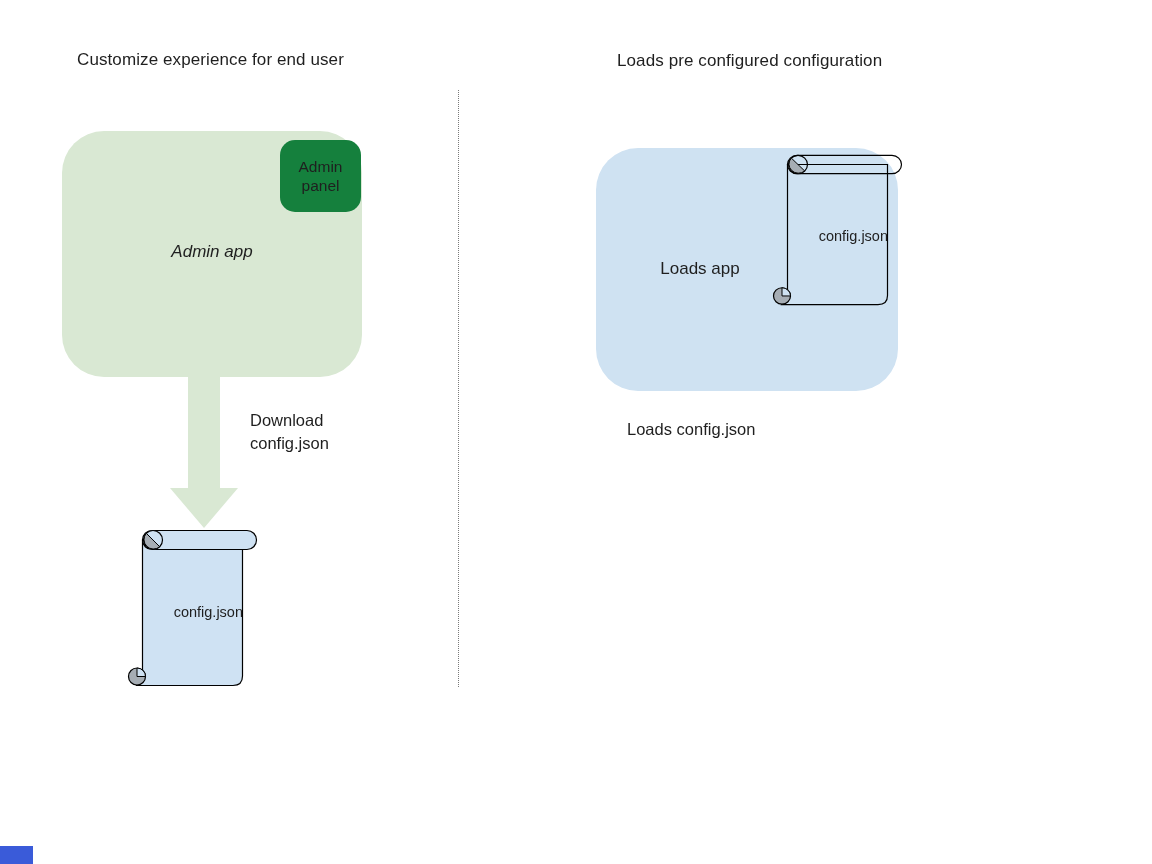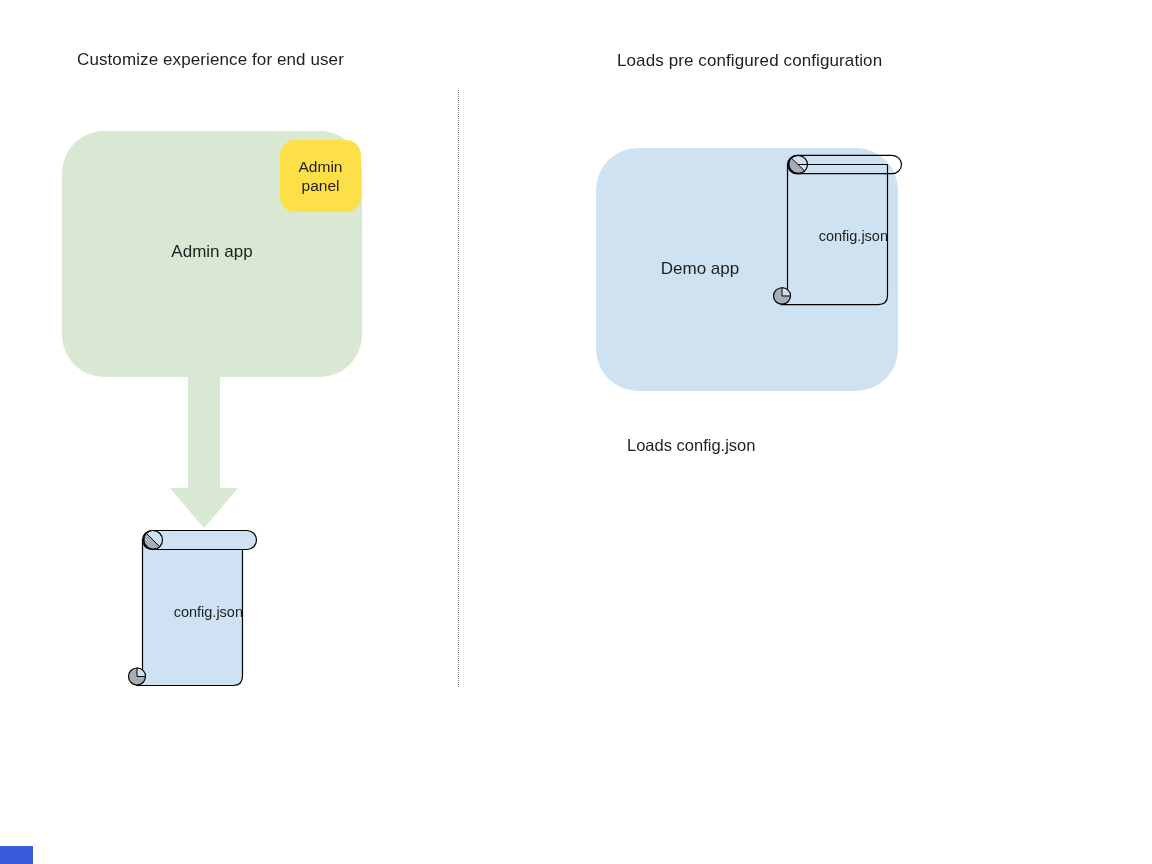--- a/index.html
+++ b/index.html
@@ -38,7 +38,7 @@
   .panel-box {
     left: 280px; top: 140px;
     width: 81px; height: 72px;
-    background: #fde047;
+    background: #15803d;
     border-radius: 15px;
     display: flex; align-items: center; justify-content: center;
     text-align: center;

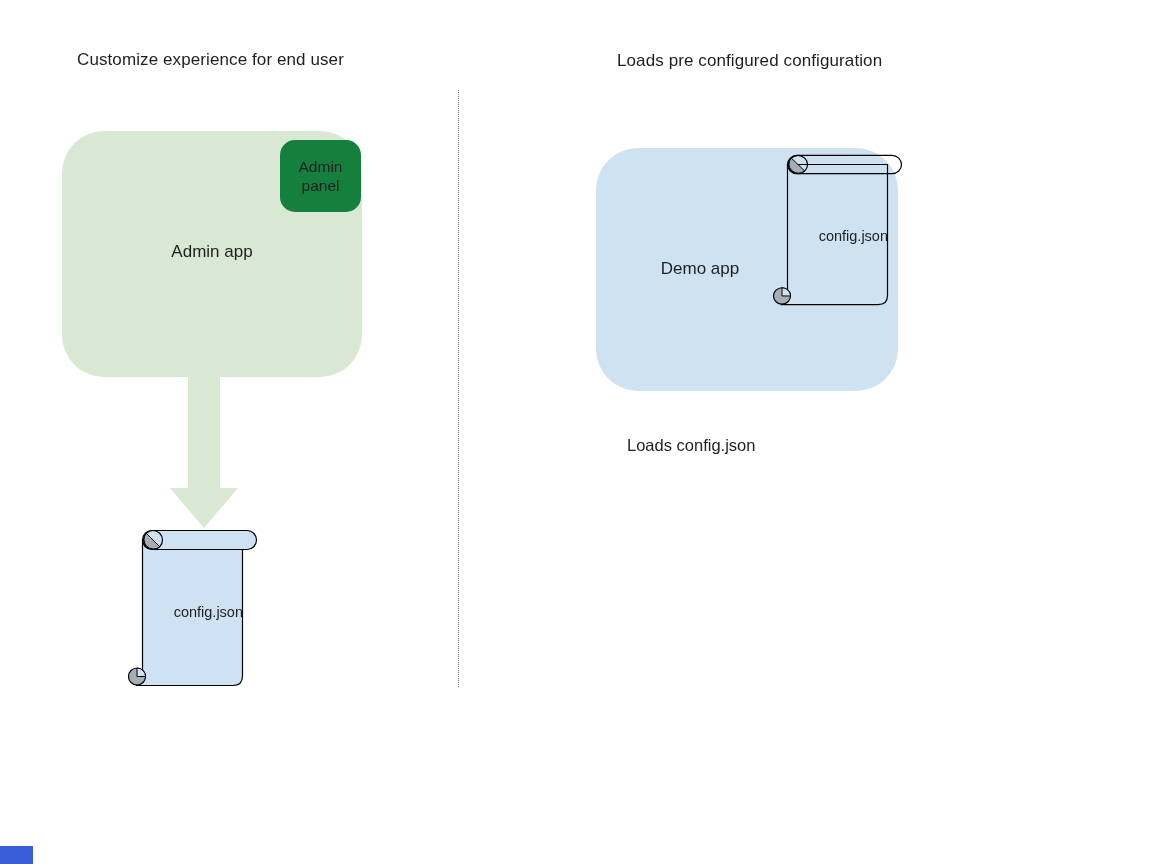--- a/index.html
+++ b/index.html
@@ -34,6 +34,7 @@
     width: 300px;
     text-align: center;
     font-size: 17px;
+    font-style: italic;
   }
   .panel-box {
     left: 280px; top: 140px;

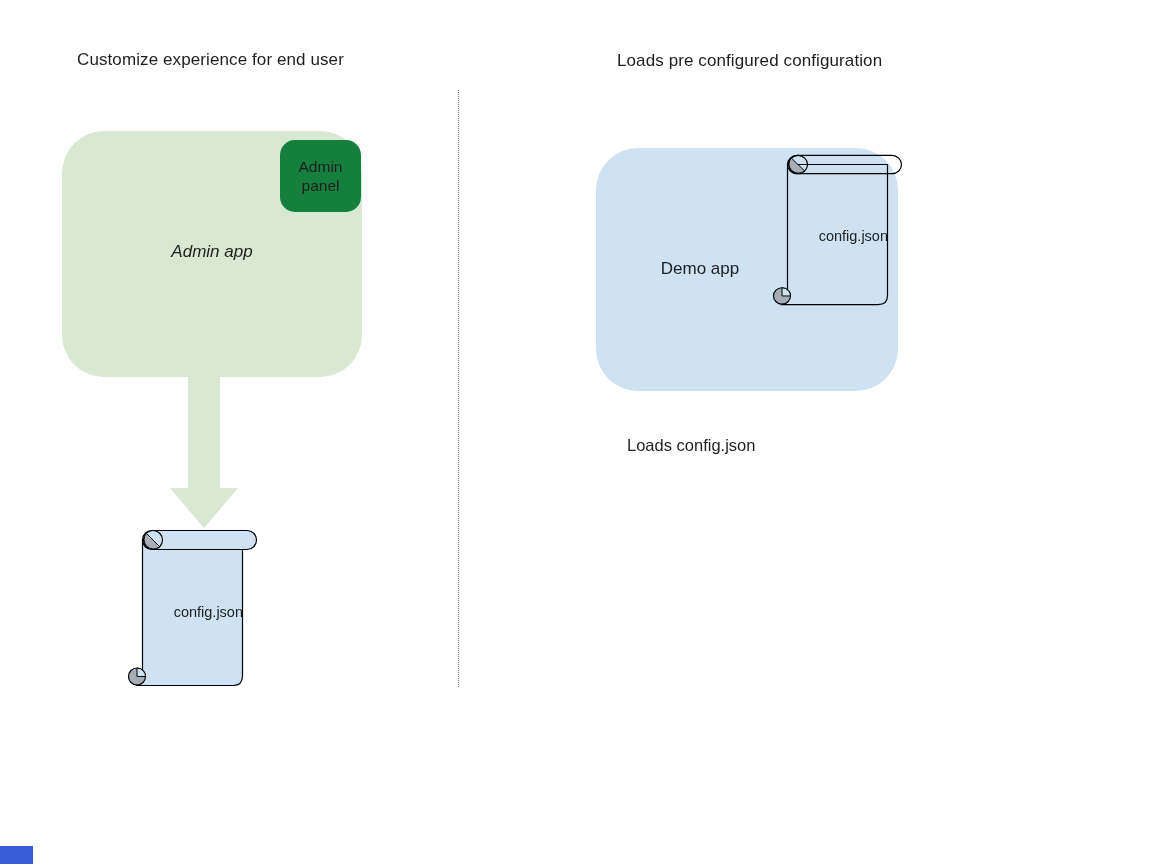--- a/index.html
+++ b/index.html
@@ -117,7 +117,7 @@
   <div class="abs file-label file-label-left">config.json</div>
 
   <div class="abs demo-box"></div>
-  <div class="abs demo-label">Demo app</div>
+  <div class="abs demo-label">Loads app</div>
 
   <svg class="abs scroll-right-svg" width="134" height="156" viewBox="0 0 134 162" preserveAspectRatio="none">
     <path d="M 16.5 13 H 116.5 V 149 Q 116.5 158.5 107 158.5 H 10.5 L 16.5 148 Z" fill="none" stroke="#000000" stroke-width="1.2"></path>

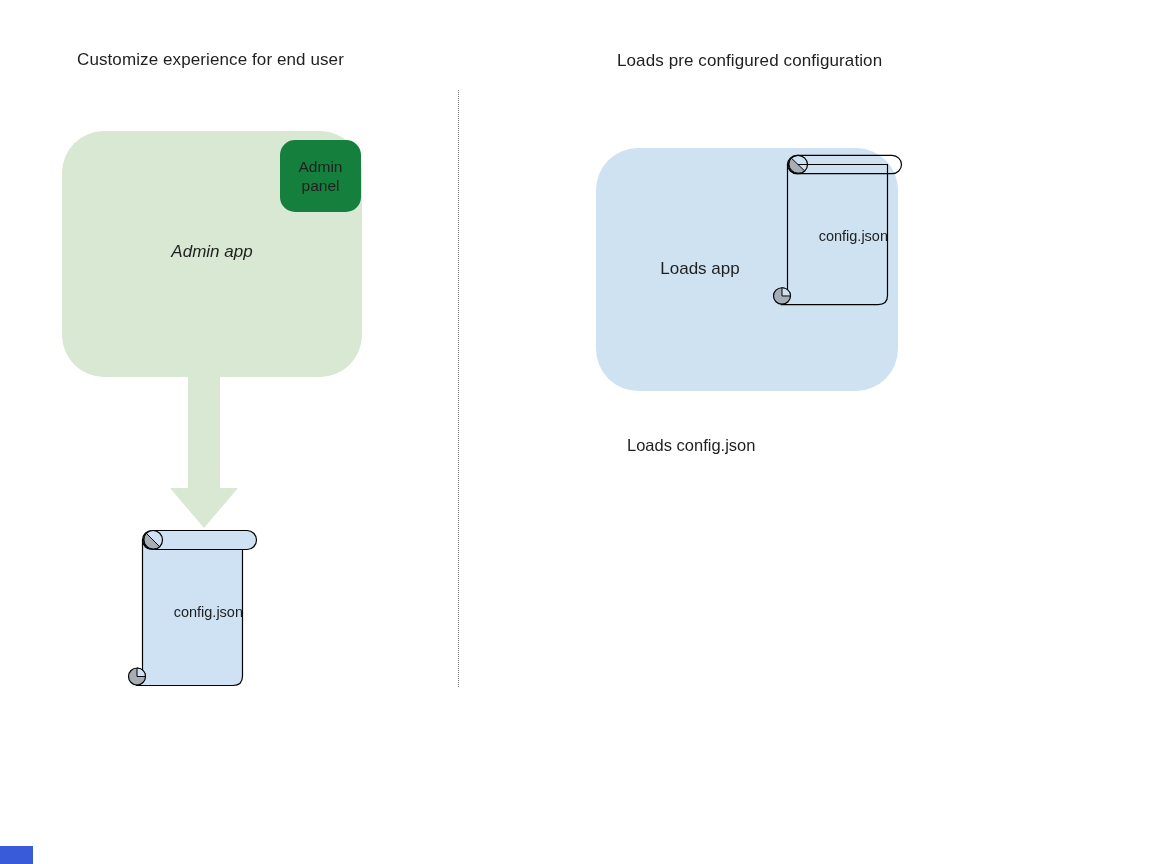--- a/index.html
+++ b/index.html
@@ -105,6 +105,7 @@
   <svg class="abs arrow-svg" width="68" height="152" viewBox="0 0 68 152">
     <path d="M 18 0 H 50 V 111 H 68 L 34 151 L 0 111 H 18 Z" fill="#d9e8d3"></path>
   </svg>
+  <div class="abs download-caption">Download config.json</div>
 
   <svg class="abs scroll-left-svg" width="134" height="162" viewBox="0 0 134 162">
     <path d="M 16.5 13 H 116.5 V 149 Q 116.5 158.5 107 158.5 H 10.5 L 16.5 148 Z" fill="#cfe2f3" stroke="#000000" stroke-width="1.2"></path>

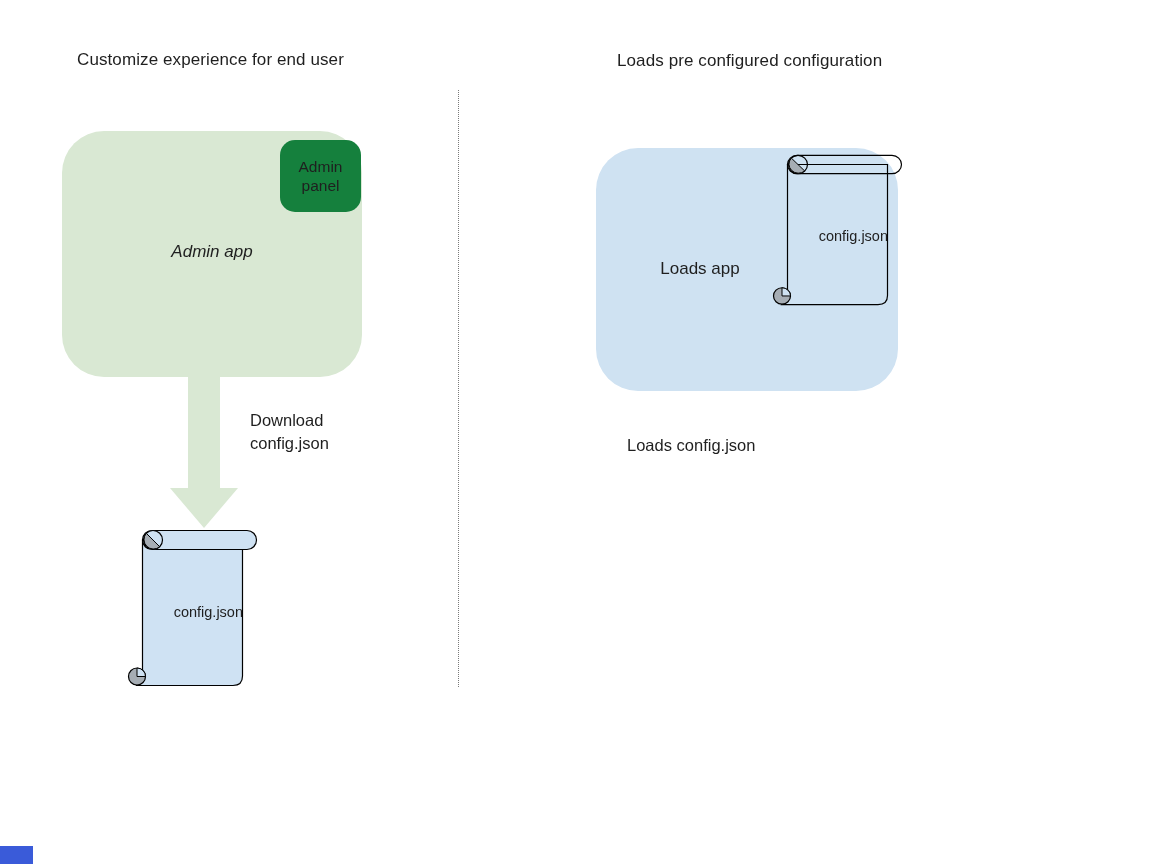--- a/index.html
+++ b/index.html
@@ -76,7 +76,7 @@
     font-size: 17px;
   }
   .loads-caption {
-    left: 627px; top: 436px;
+    left: 627px; top: 420px;
     font-size: 16.5px;
     white-space: nowrap;
   }

